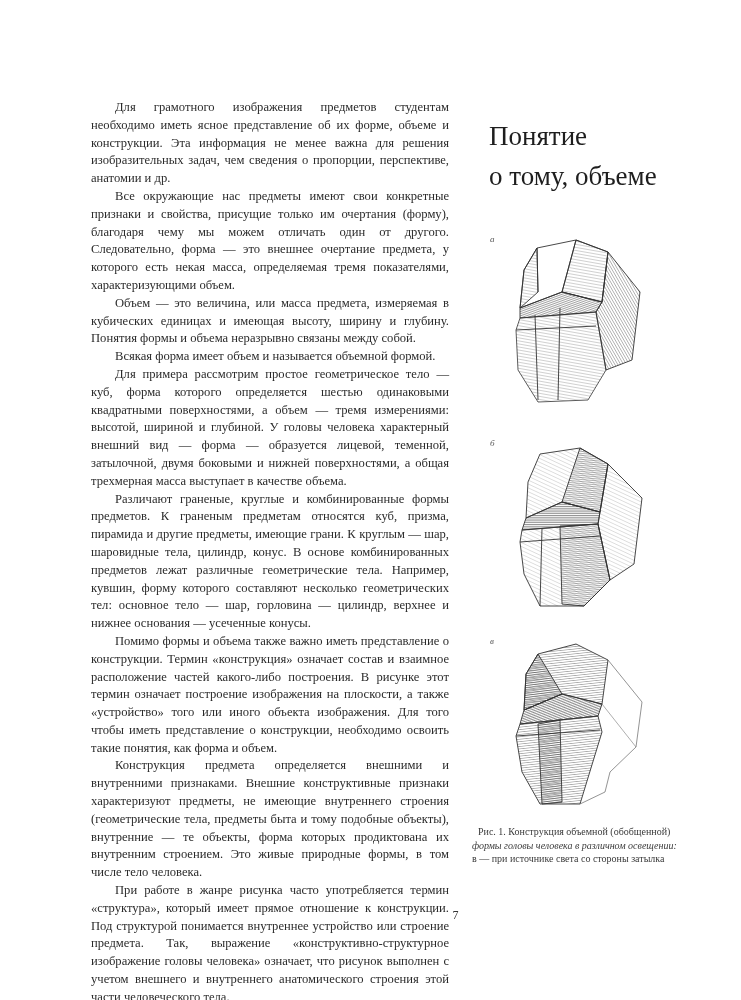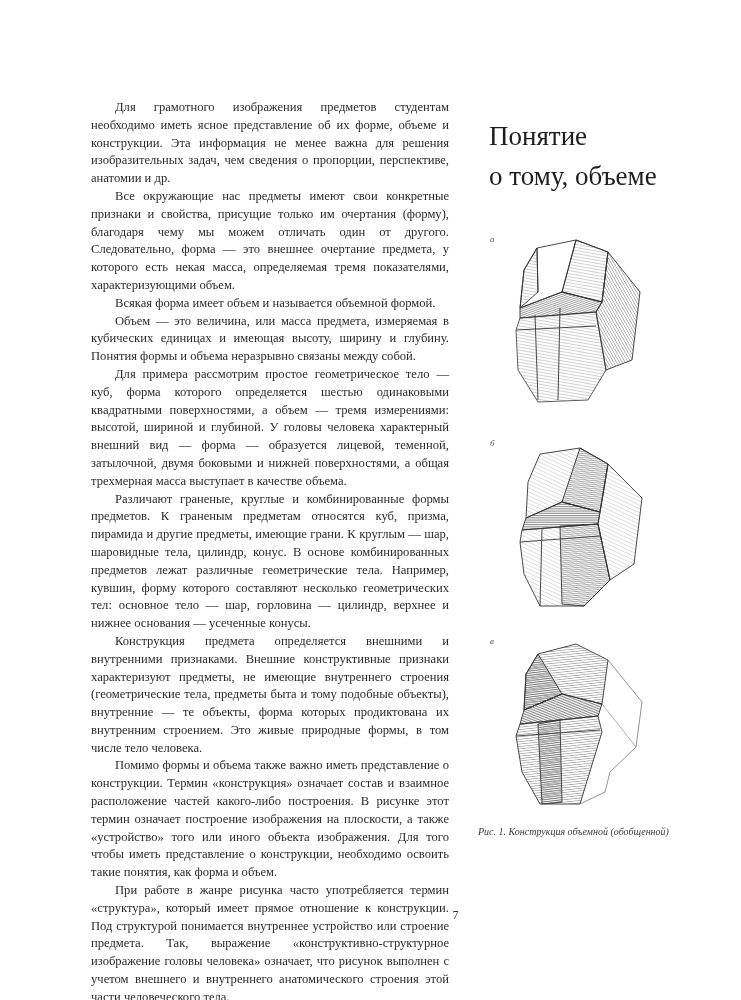--- a/index.html
+++ b/index.html
@@ -55,8 +55,8 @@
   <div class="body-col">
     <p>Для грамотного изображения предметов студентам необходимо иметь ясное представление об их форме, объеме и конструкции. Эта информация не менее важна для решения изобразительных задач, чем сведения о пропорции, перспективе, анатомии и др.</p>
     <p>Все окружающие нас предметы имеют свои конкретные признаки и свойства, присущие только им очертания (форму), благодаря чему мы можем отличать один от другого. Следовательно, форма — это внешнее очертание предмета, у которого есть некая масса, определяемая тремя показателями, характеризующими объем.</p>
+    <p>Объем — это величина, или масса предмета, измеряемая в кубиче­ских единицах и имеющая высоту, ширину и глубину. Понятия формы и объема неразрывно связаны между собой.</p>
     <p>Всякая форма имеет объем и называется объемной формой.</p>
-    <p>Объем — это величина, или масса предмета, измеряемая в кубиче­ских единицах и имеющая высоту, ширину и глубину. Понятия формы и объема неразрывно связаны между собой.</p>
     <p>Для примера рассмотрим простое геометрическое тело — куб, форма которого определяется шестью одинаковыми квадратными поверхностями, а объем — тремя измерениями: высотой, шириной и глубиной. У головы человека характерный внешний вид — фор­ма — образуется лицевой, теменной, затылочной, двумя боковыми и нижней поверхностями, а общая трехмерная масса выступает в качестве объема.</p>
     <p>Различают граненые, круглые и комбинированные формы пред­метов. К граненым предметам относятся куб, призма, пирамида и другие предметы, имеющие грани. К круглым — шар, шаровидные тела, цилиндр, конус. В основе комбинированных предметов лежат различные геометрические тела. Например, кувшин, форму которого составляют несколько геометрических тел: основное тело — шар, горло­вина — цилиндр, верхнее и нижнее основания — усеченные конусы.</p>
     <p>Конструкция предмета определяется внешними и внутренними признаками. Внешние конструктивные признаки характеризуют предметы, не имеющие внутреннего строения (геометрические тела, предметы быта и тому подобные объекты), внутренние — те объекты, форма которых продиктована их внутренним строением. Это живые природные формы, в том числе тело человека.</p>

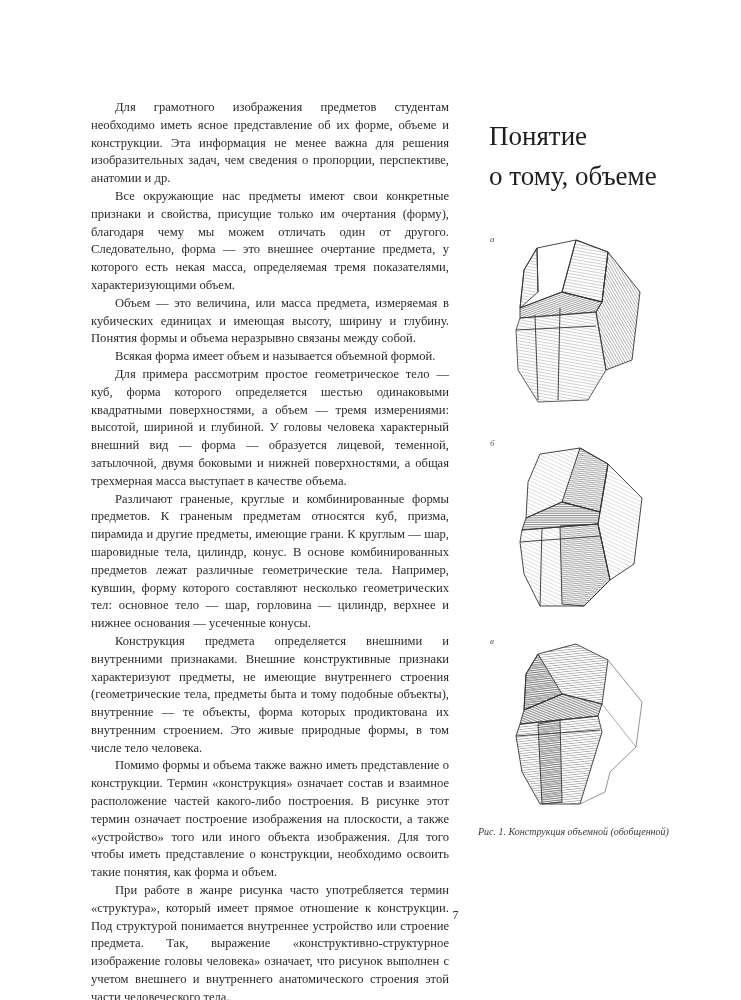--- a/index.html
+++ b/index.html
@@ -59,8 +59,8 @@
     <p>Всякая форма имеет объем и называется объемной формой.</p>
     <p>Для примера рассмотрим простое геометрическое тело — куб, форма которого определяется шестью одинаковыми квадратными поверхностями, а объем — тремя измерениями: высотой, шириной и глубиной. У головы человека характерный внешний вид — фор­ма — образуется лицевой, теменной, затылочной, двумя боковыми и нижней поверхностями, а общая трехмерная масса выступает в качестве объема.</p>
     <p>Различают граненые, круглые и комбинированные формы пред­метов. К граненым предметам относятся куб, призма, пирамида и другие предметы, имеющие грани. К круглым — шар, шаровидные тела, цилиндр, конус. В основе комбинированных предметов лежат различные геометрические тела. Например, кувшин, форму которого составляют несколько геометрических тел: основное тело — шар, горло­вина — цилиндр, верхнее и нижнее основания — усеченные конусы.</p>
+    <p>Помимо формы и объема также важно иметь представление о конструкции. Термин «конструкция» означает состав и взаимное расположение частей какого-либо построения. В рисунке этот термин означает построение изображения на плоскости, а также «устройство» того или иного объекта изображения. Для того чтобы иметь пред­ставление о конструкции, необходимо освоить такие понятия, как форма и объем.</p>
     <p>Конструкция предмета определяется внешними и внутренними признаками. Внешние конструктивные признаки характеризуют предметы, не имеющие внутреннего строения (геометрические тела, предметы быта и тому подобные объекты), внутренние — те объекты, форма которых продиктована их внутренним строением. Это живые природные формы, в том числе тело человека.</p>
-    <p>Помимо формы и объема также важно иметь представление о конструкции. Термин «конструкция» означает состав и взаимное расположение частей какого-либо построения. В рисунке этот термин означает построение изображения на плоскости, а также «устройство» того или иного объекта изображения. Для того чтобы иметь пред­ставление о конструкции, необходимо освоить такие понятия, как форма и объем.</p>
     <p>При работе в жанре рисунка часто употребляется термин «структу­ра», который имеет прямое отношение к конструкции. Под структурой понимается внутреннее устройство или строение предмета. Так, вы­ражение «конструктивно-структурное изображение головы человека» означает, что рисунок выполнен с учетом внешнего и внутреннего анатомического строения этой части человеческого тела.</p>
 
   </div>

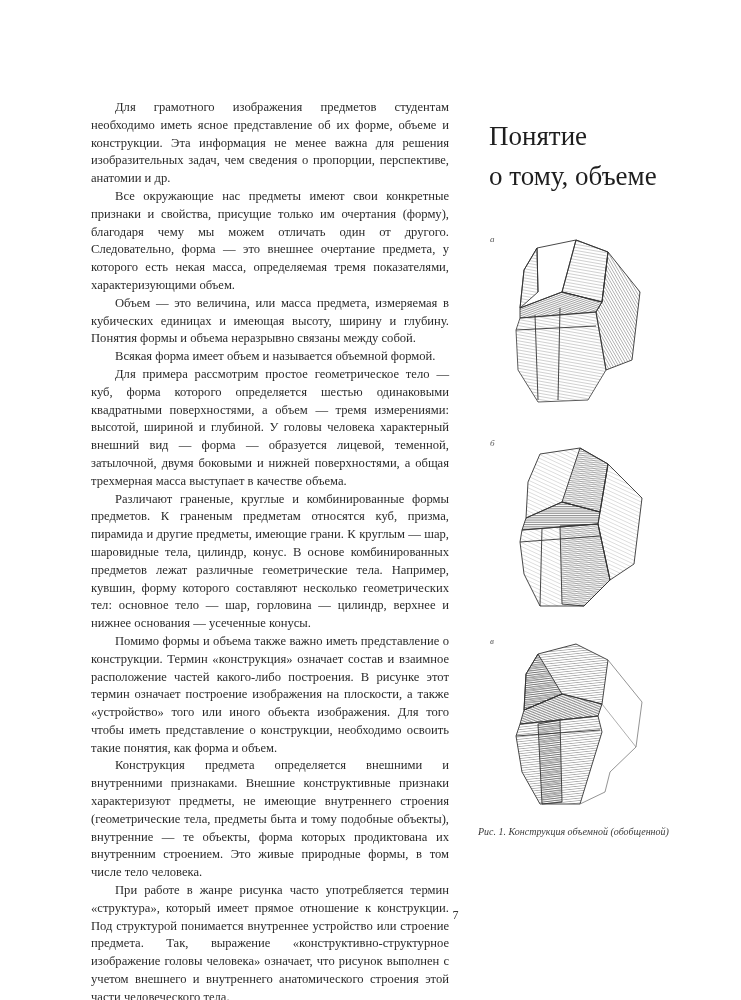--- a/index.html
+++ b/index.html
@@ -37,7 +37,7 @@
       font-family: "Liberation Serif", "DejaVu Serif", serif;
       font-size: 10px; line-height: 13.6px; color: #3a3a3a;
     }
-    .caption .cap-title { font-style: italic; display: block; padding-left: 6px; white-space: nowrap; }
+    .caption .cap-title { display: block; padding-left: 6px; white-space: nowrap; }
     .caption .cap-sub { font-style: italic; display: block; white-space: nowrap; }
     .caption .cap-item { display: block; white-space: nowrap; }
 

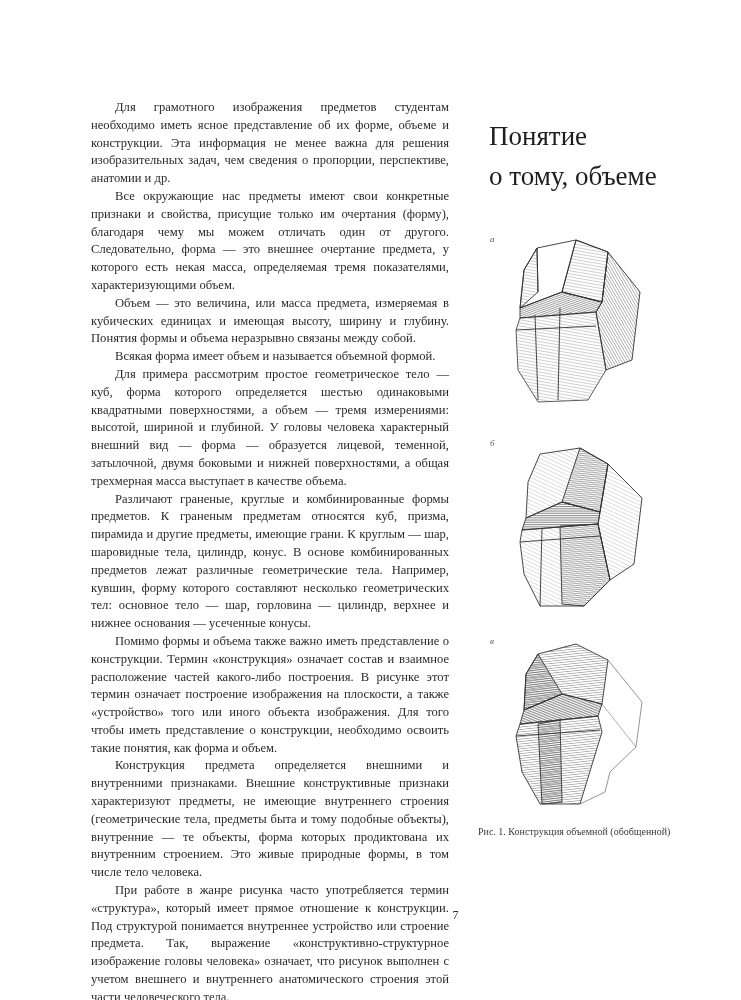--- a/index.html
+++ b/index.html
@@ -156,6 +156,7 @@
 
   <div class="caption">
     <span class="cap-title">Рис. 1. Конструкция объемной (обобщенной)</span>
+    <span class="cap-sub">формы головы человека в различном освещении:</span>
   </div>
 
   <div class="page-number">7</div>

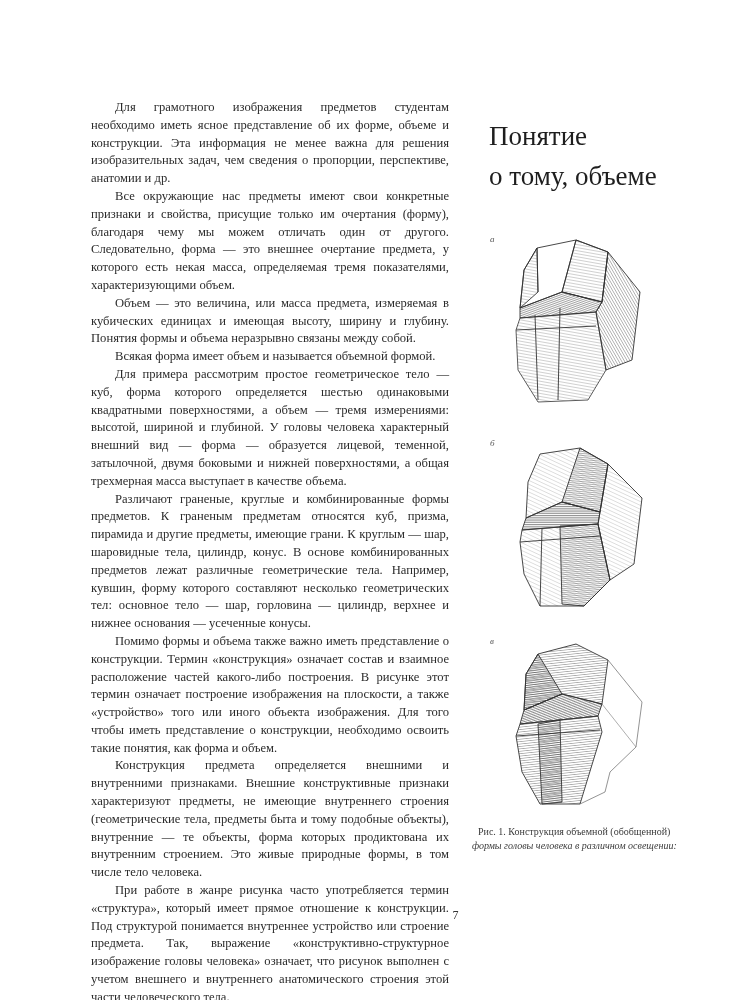--- a/index.html
+++ b/index.html
@@ -157,6 +157,7 @@
   <div class="caption">
     <span class="cap-title">Рис. 1. Конструкция объемной (обобщенной)</span>
     <span class="cap-sub">формы головы человека в различном освещении:</span>
+    <span class="cap-item">в — при источнике света со стороны затылка</span>
   </div>
 
   <div class="page-number">7</div>

